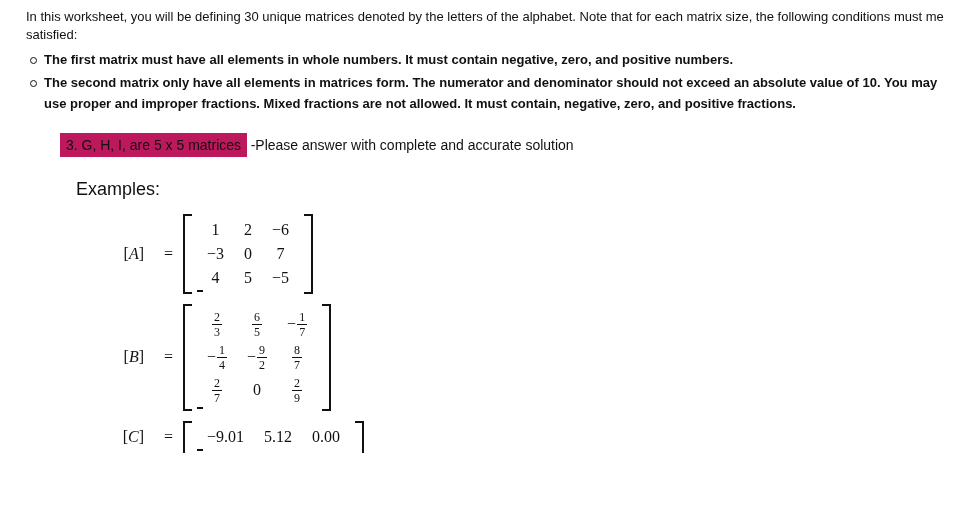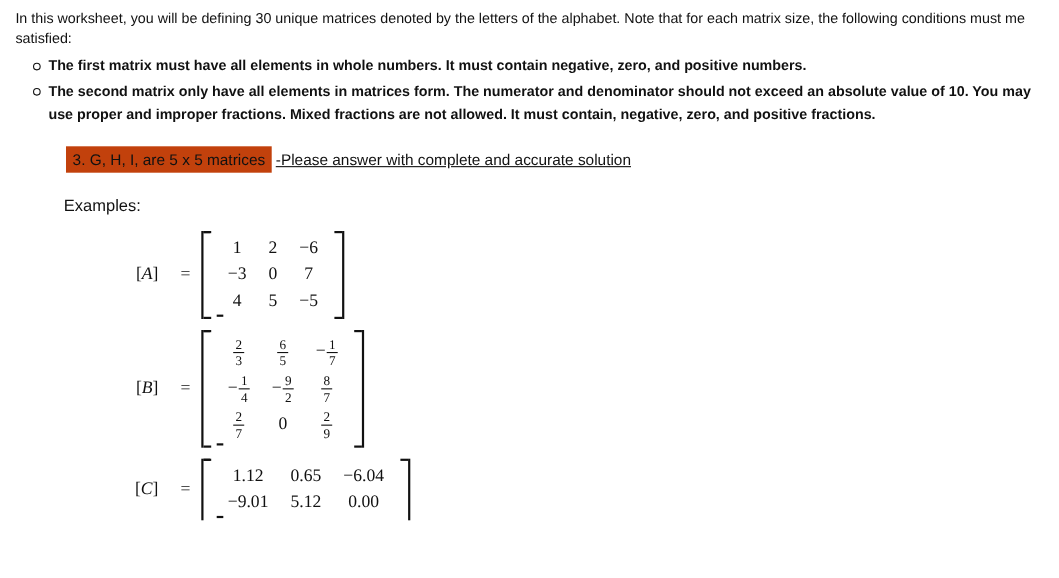--- a/index.html
+++ b/index.html
@@ -11,7 +11,7 @@
       width: 963px;
       background: #fff;
     }
-    .intro { margin-bottom: 6px; line-height: 1.4; }
+    .intro { margin-bottom: 6px; line-height: 1.4; margin-left: 12px; }
     ul.bullets { list-style: none; padding-left: 30px; margin-bottom: 14px; }
     ul.bullets li { position: relative; line-height: 1.6; margin-bottom: 2px; font-weight: bold; }
     ul.bullets li::before {

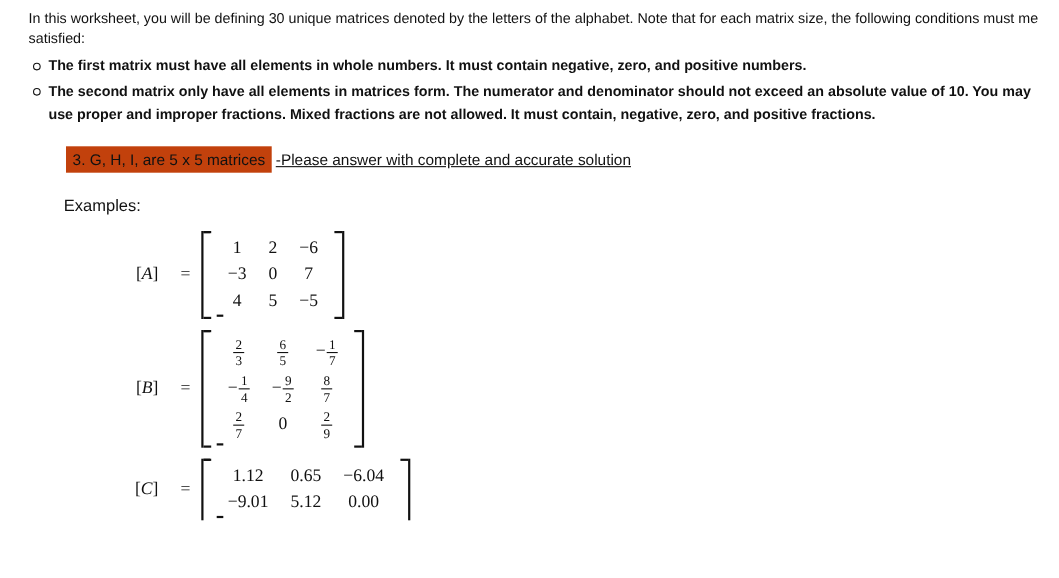--- a/index.html
+++ b/index.html
@@ -26,7 +26,7 @@
     }
     .highlight-row { margin: 18px 0 22px 46px; }
     .highlight {
-      background: #c2410c;
+      background: #be185d;
       padding: 4px 6px;
       font-size: 14px;
       display: inline-block;

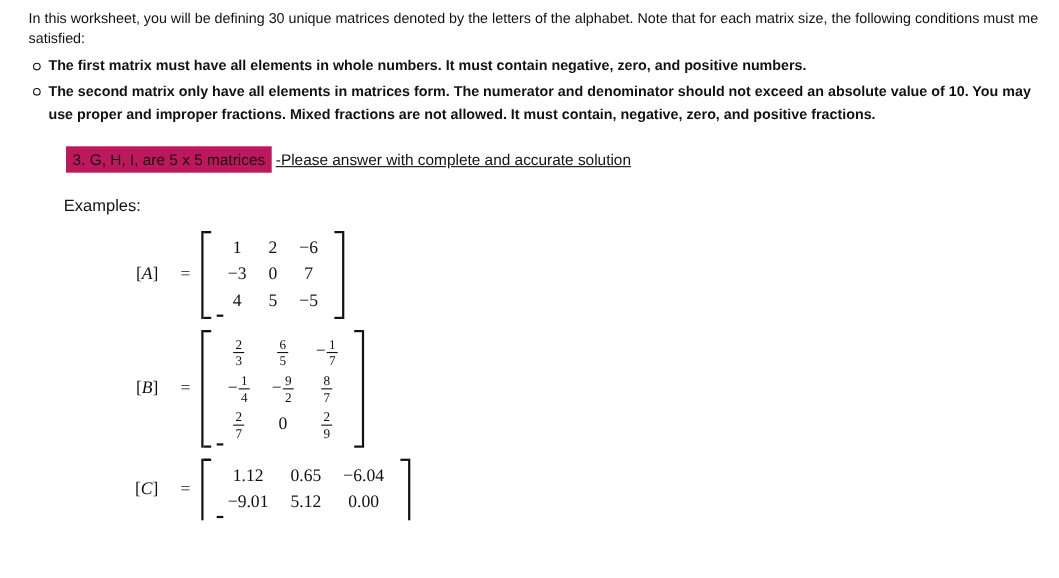--- a/index.html
+++ b/index.html
@@ -31,7 +31,7 @@
       font-size: 14px;
       display: inline-block;
     }
-    .please-note { font-size: 14px; text-decoration: underline; }
+    .please-note { font-size: 14px; }
     .examples-label { margin-left: 44px; font-size: 15px; margin-bottom: 14px; }
     .matrix-row {
       display: flex;

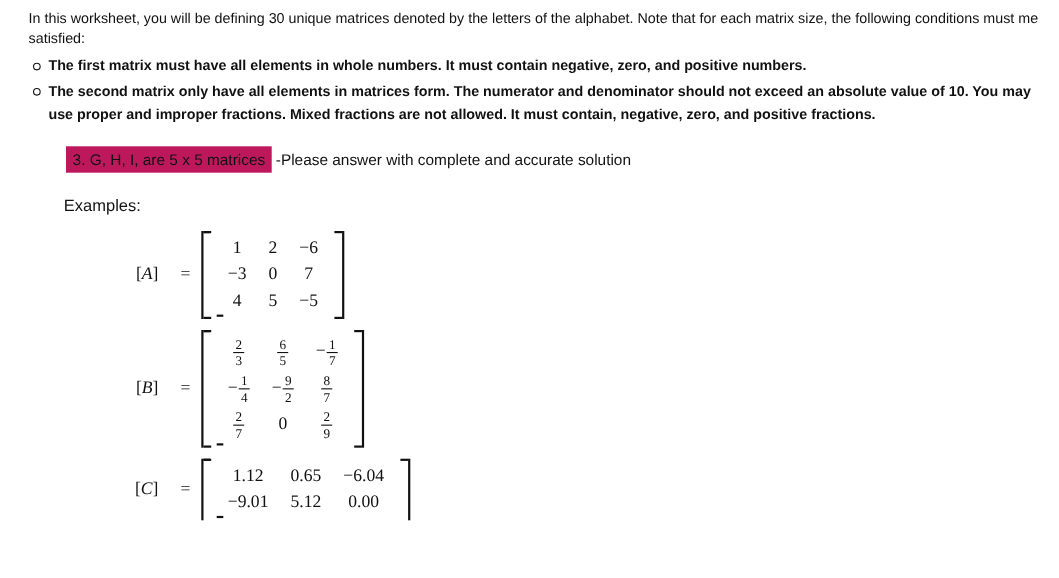--- a/index.html
+++ b/index.html
@@ -32,7 +32,7 @@
       display: inline-block;
     }
     .please-note { font-size: 14px; }
-    .examples-label { margin-left: 44px; font-size: 15px; margin-bottom: 14px; }
+    .examples-label { margin-left: 62px; font-size: 18px; margin-bottom: 14px; }
     .matrix-row {
       display: flex;
       align-items: center;

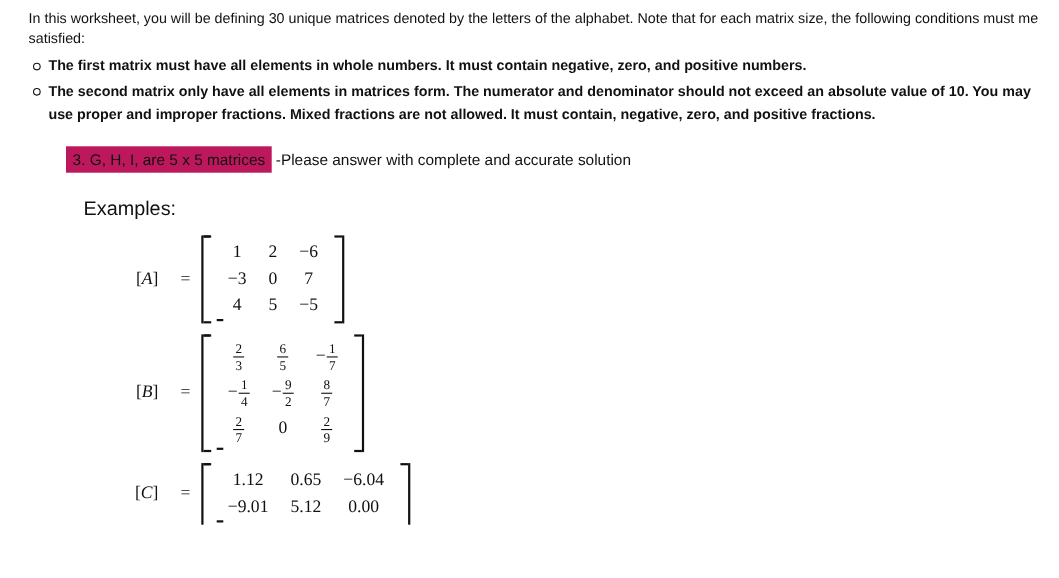--- a/index.html
+++ b/index.html
@@ -169,11 +169,6 @@
       <span class="tr"></span>
     <table class="m">
       <tbody>
-          <tr>
-            <td>1.12</td>
-            <td>0.65</td>
-            <td>−6.04</td>
-          </tr>
       <tr>
             <td>−9.01</td>
             <td>5.12</td>

